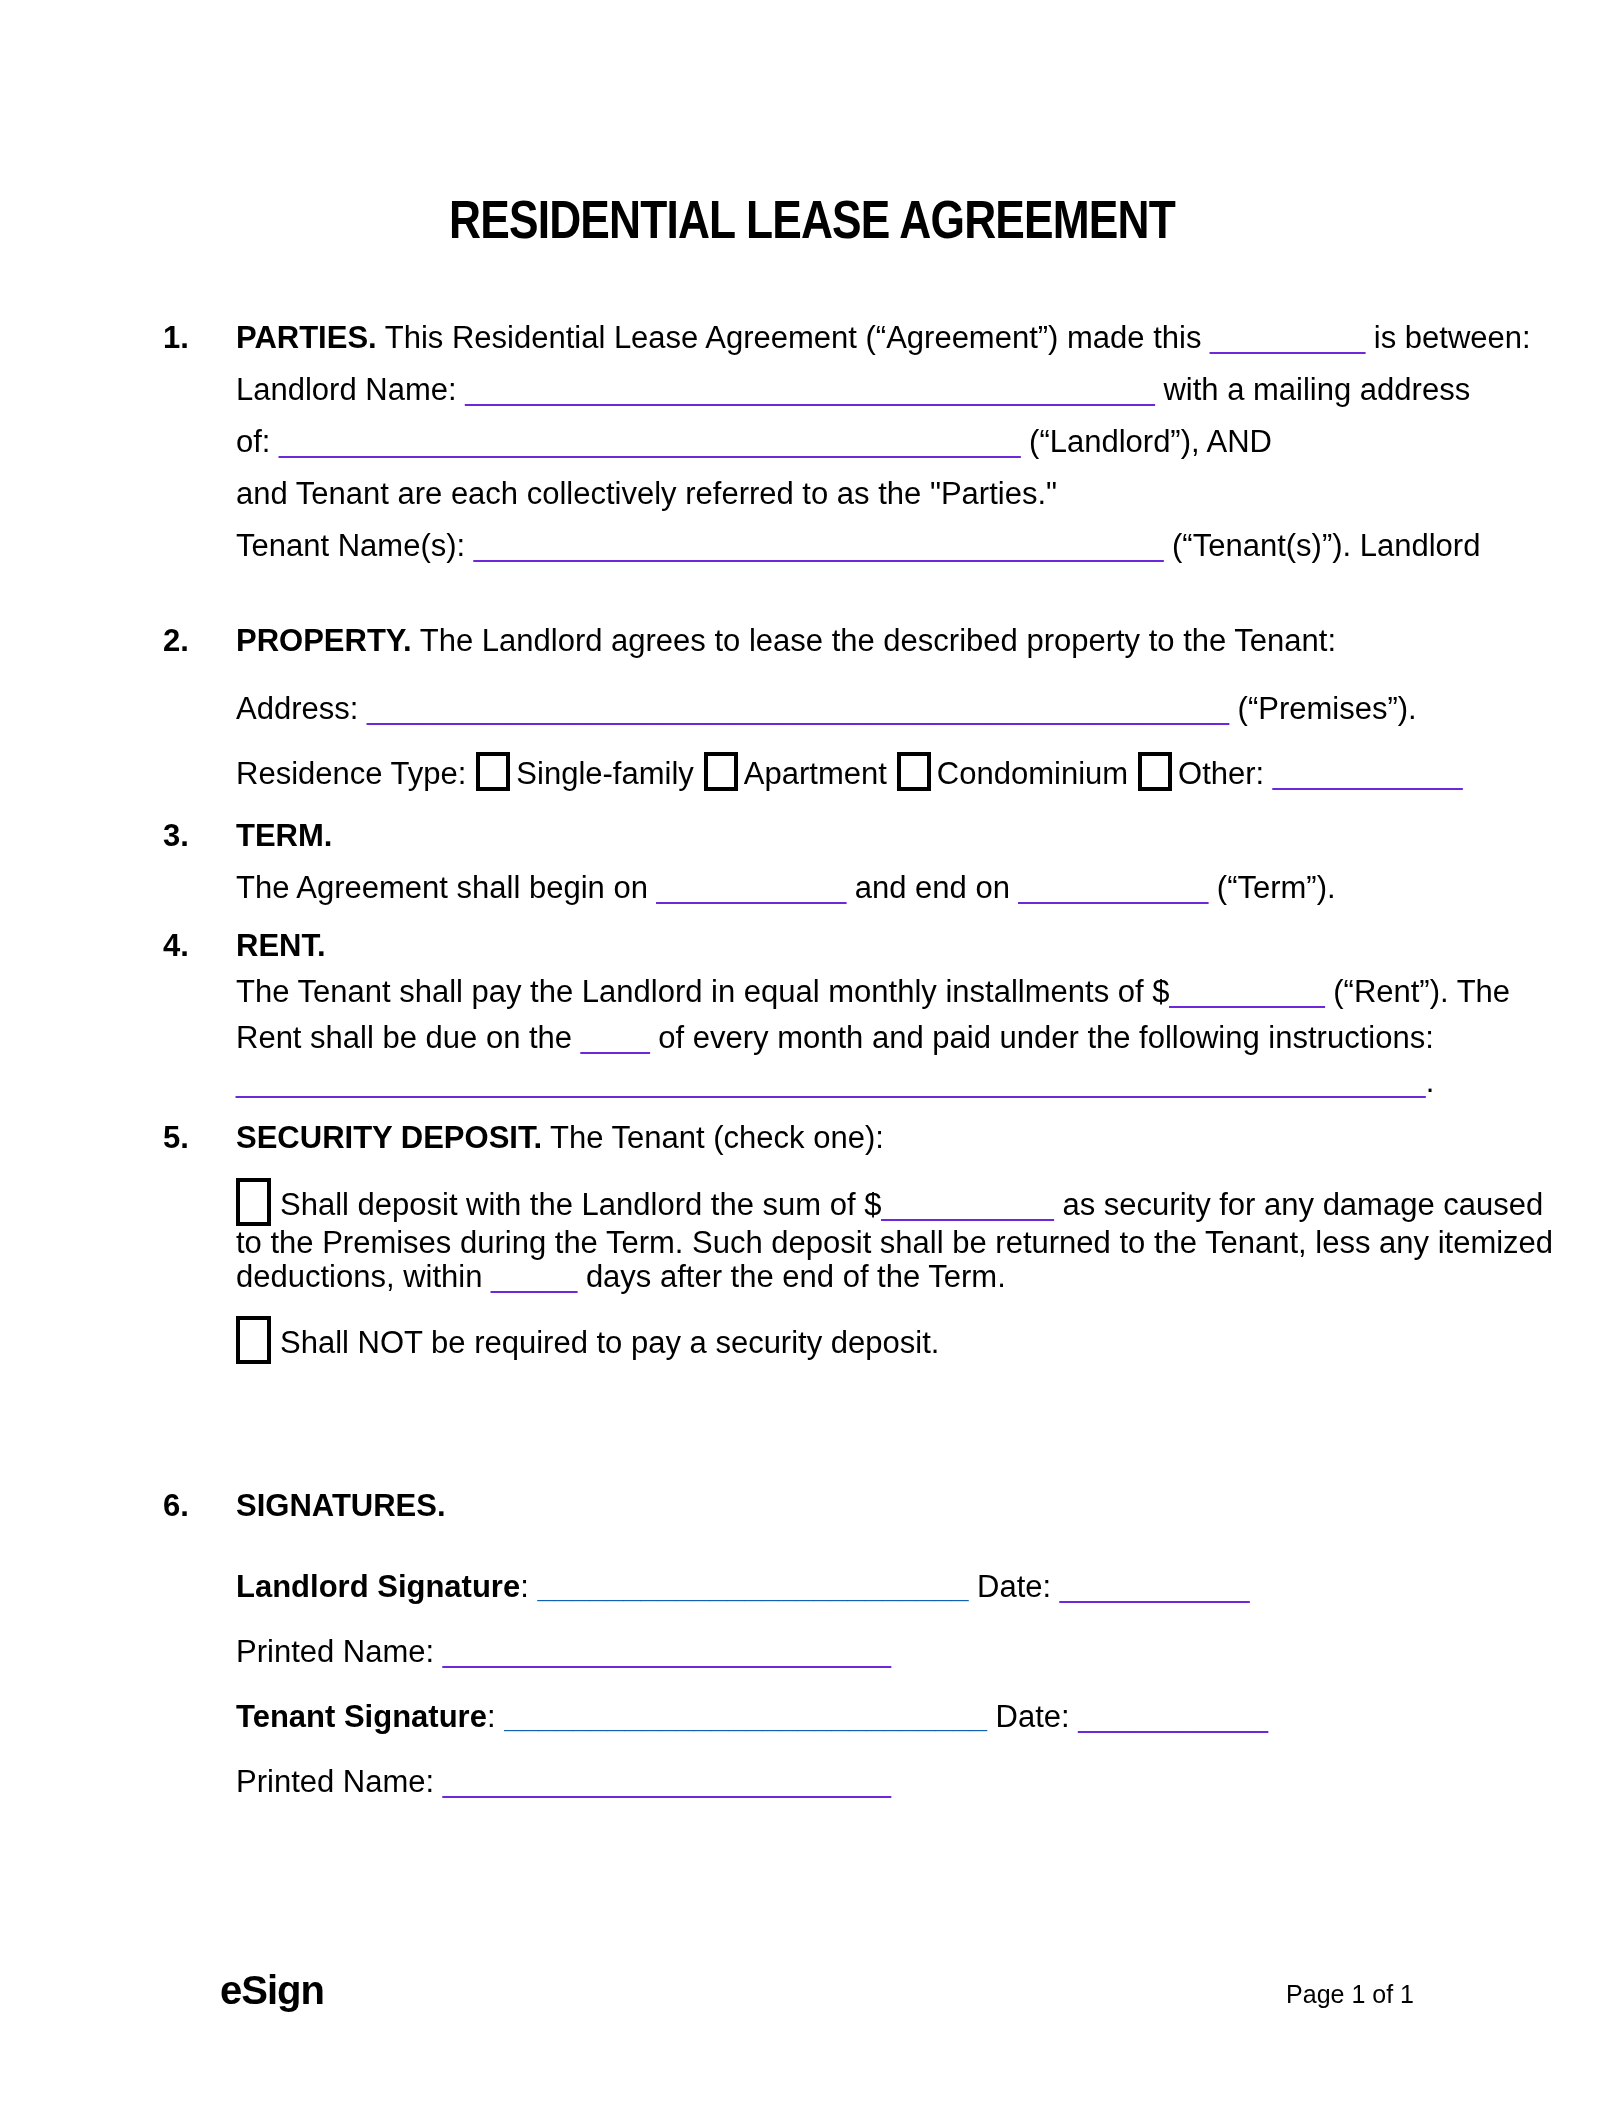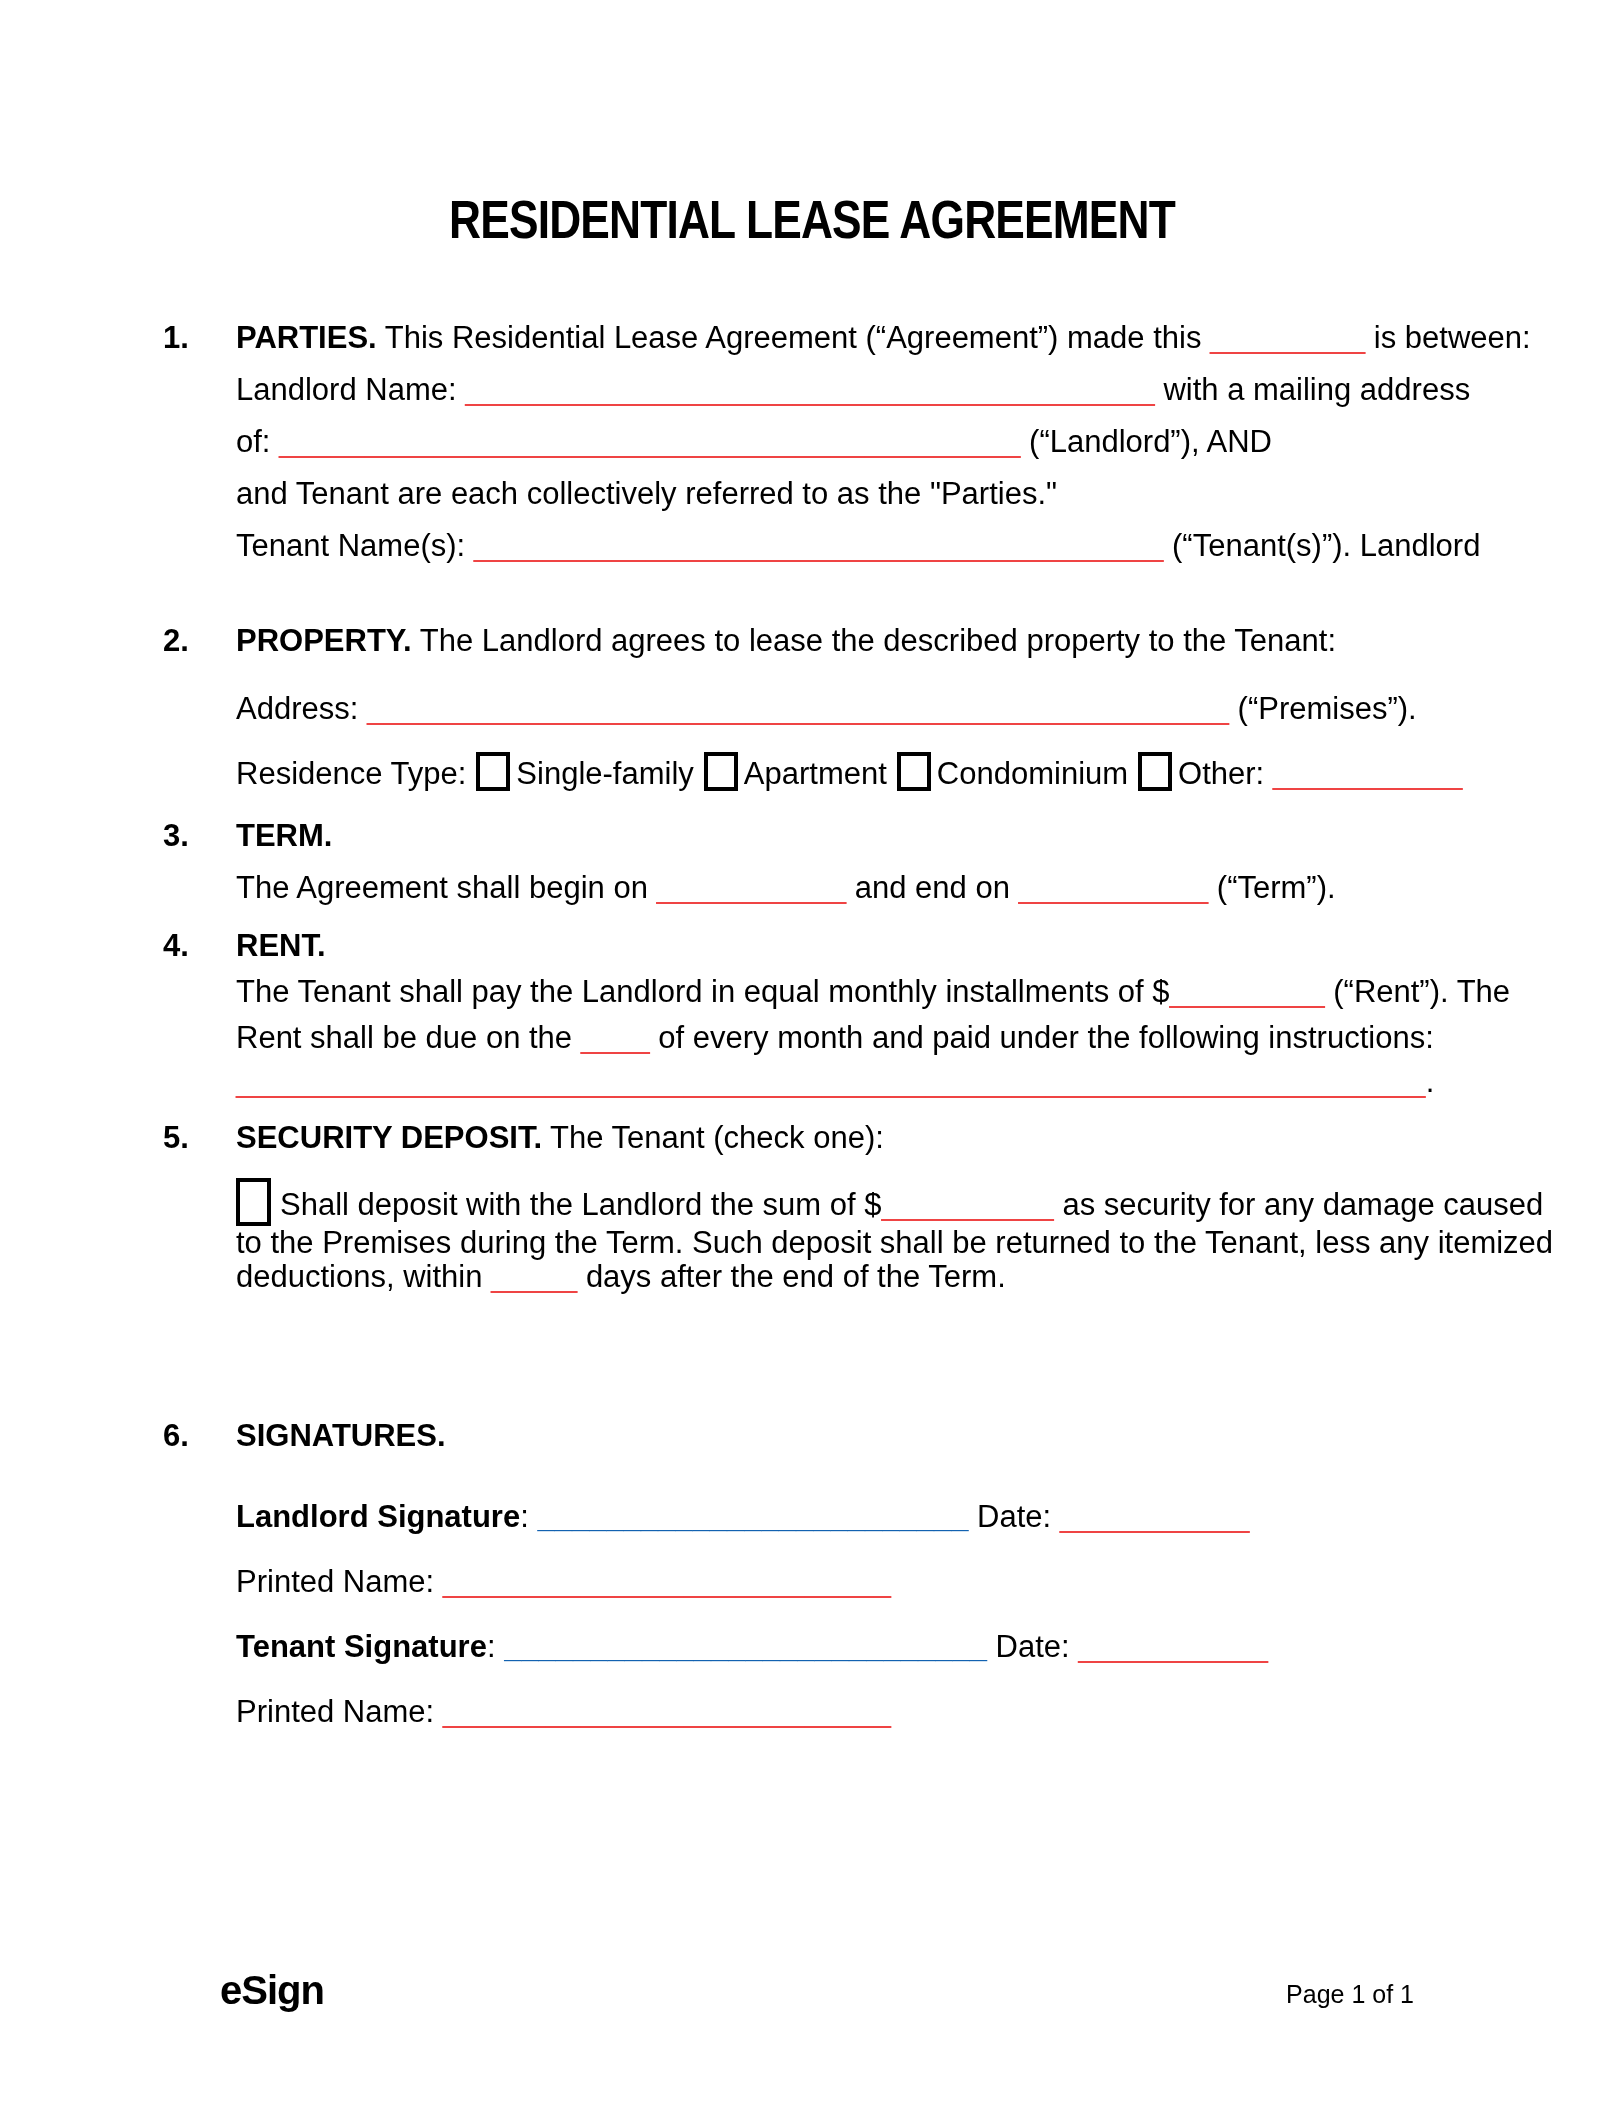--- a/index.html
+++ b/index.html
@@ -27,7 +27,7 @@
   .tight{line-height:34px;}
   .num{position:absolute;left:-73px;font-weight:bold;}
   .b{font-weight:bold;}
-  .f{color:#ef4444;text-align:right;}
+  .f{color:#6d28d9;text-align:right;}
   .bl{color:var(--sig-blue,#1262b1);font-weight:bold;}
   .cb{
     display:inline-block;

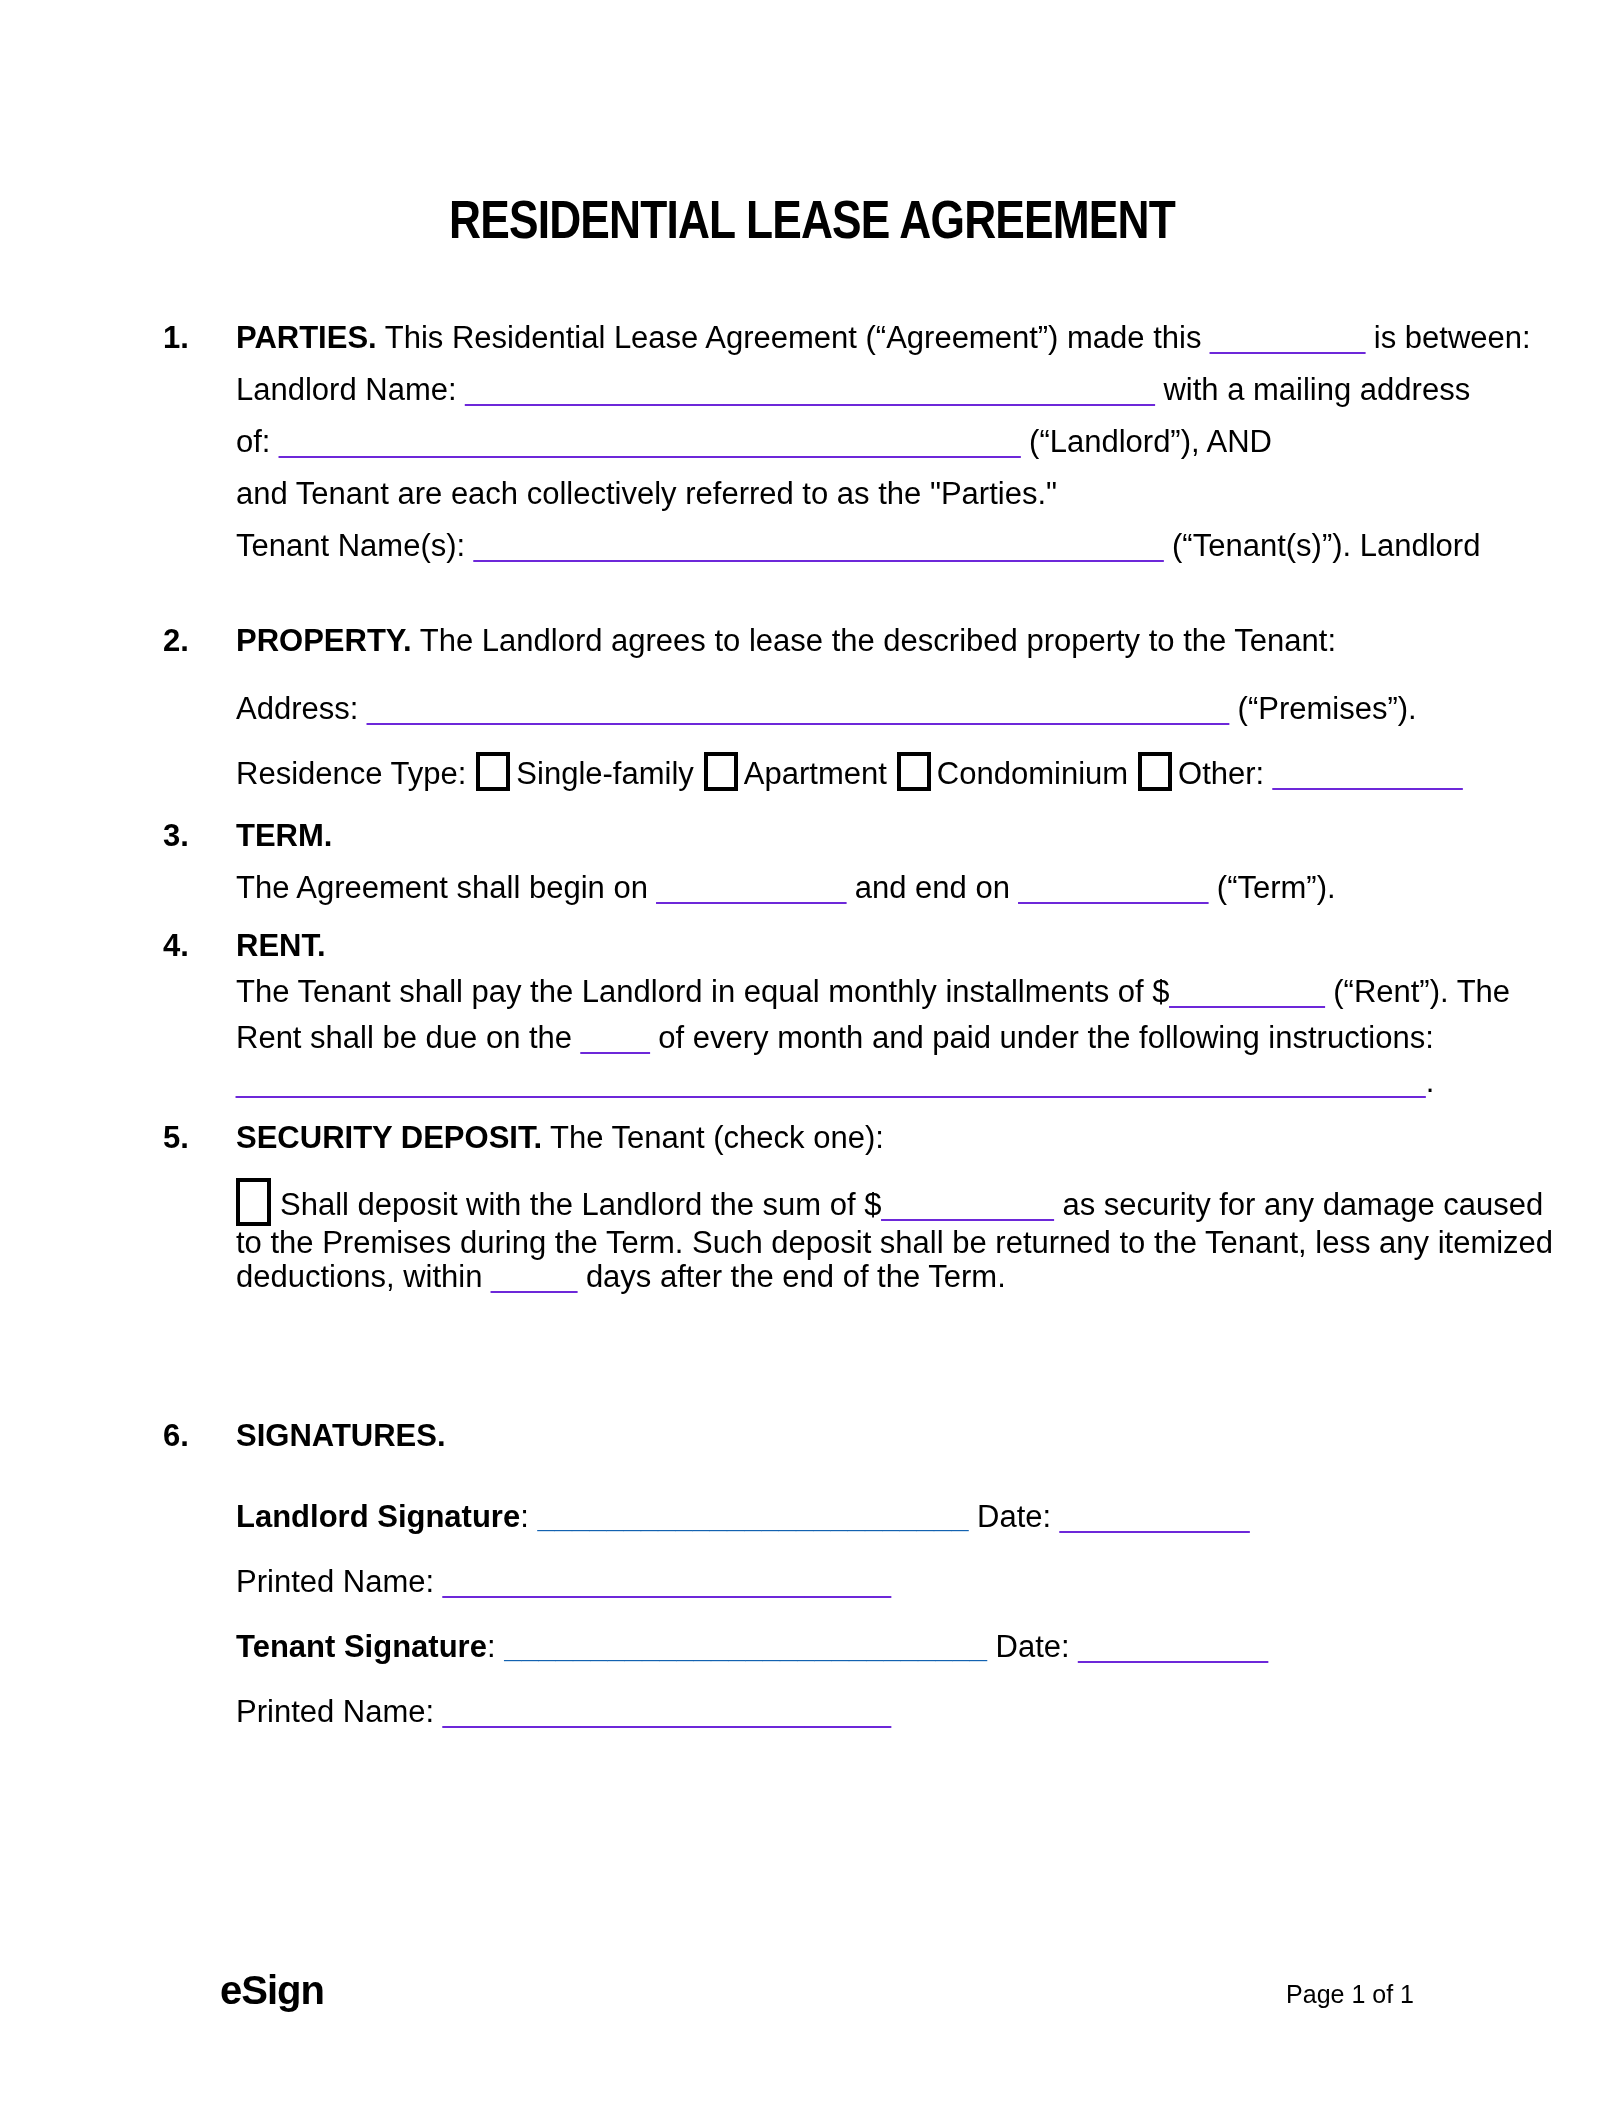--- a/index.html
+++ b/index.html
@@ -89,6 +89,7 @@
         <div class="line g14 tight"><span class="cb lg"></span><span>Shall deposit with the Landlord the sum of $</span><span class="f">__________</span><span> as security for any damage caused</span></div>
         <div class="line tight"><span>to the Premises during the Term. Such deposit shall be returned to the Tenant, less any itemized</span></div>
         <div class="line tight"><span>deductions, within </span><span class="f">_____</span><span> days after the end of the Term.</span></div>
+        <div class="line g22 tight"><span class="cb lg"></span><span>Shall NOT be required to pay a security deposit.</span></div>
       </div>
       <div class="section g116">
         <div class="line"><span class="num">6.</span><span class="b">SIGNATURES.</span></div>

